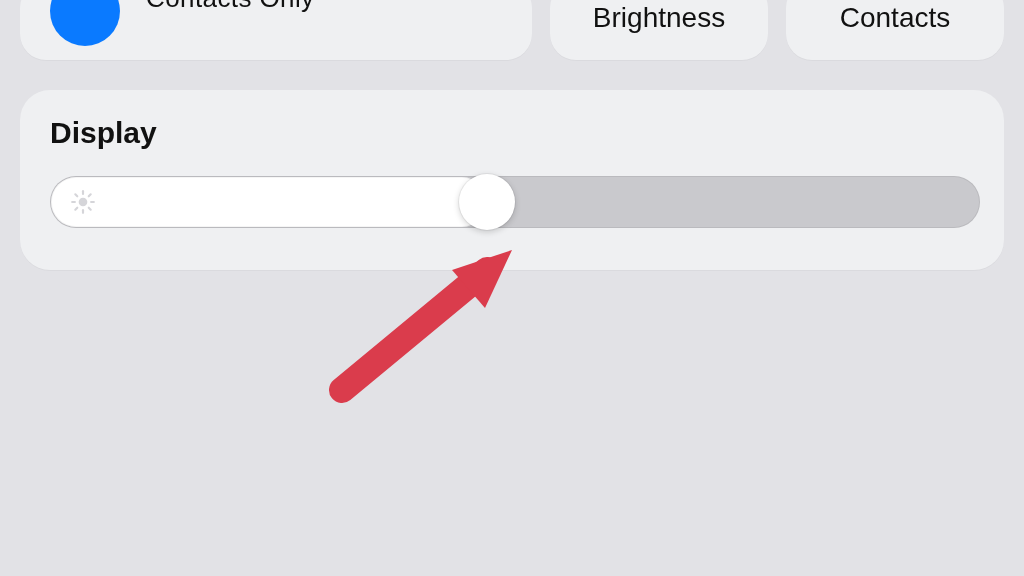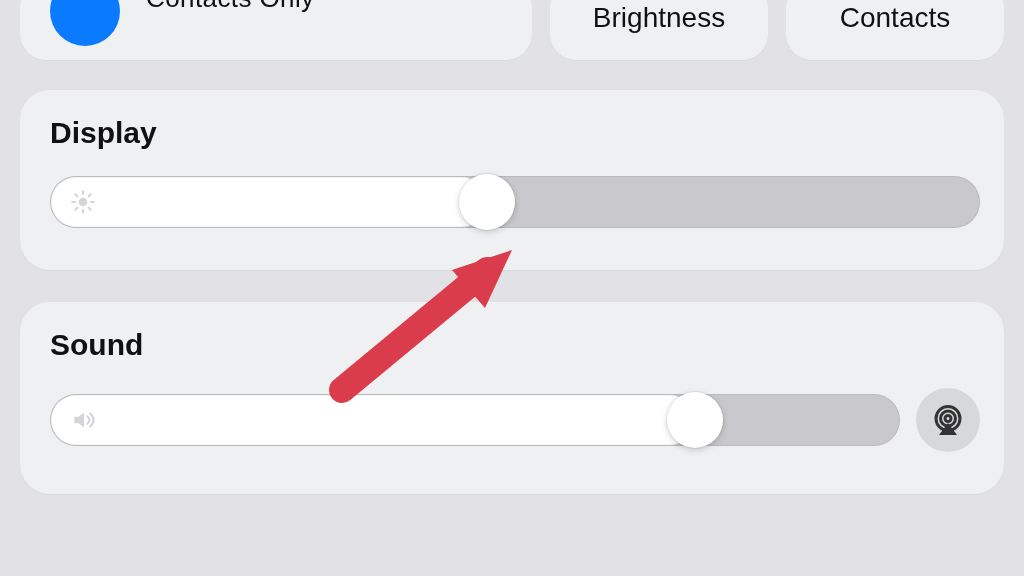--- a/index.html
+++ b/index.html
@@ -70,7 +70,7 @@
       background: #eff0f2;
       border-radius: 30px;
       padding: 26px 24px 42px 30px;
-      margin-bottom: 32px;
+      margin-bottom: 40px;
       box-shadow: 0 1px 0 rgba(0,0,0,0.03);
     }
     .panel-title {

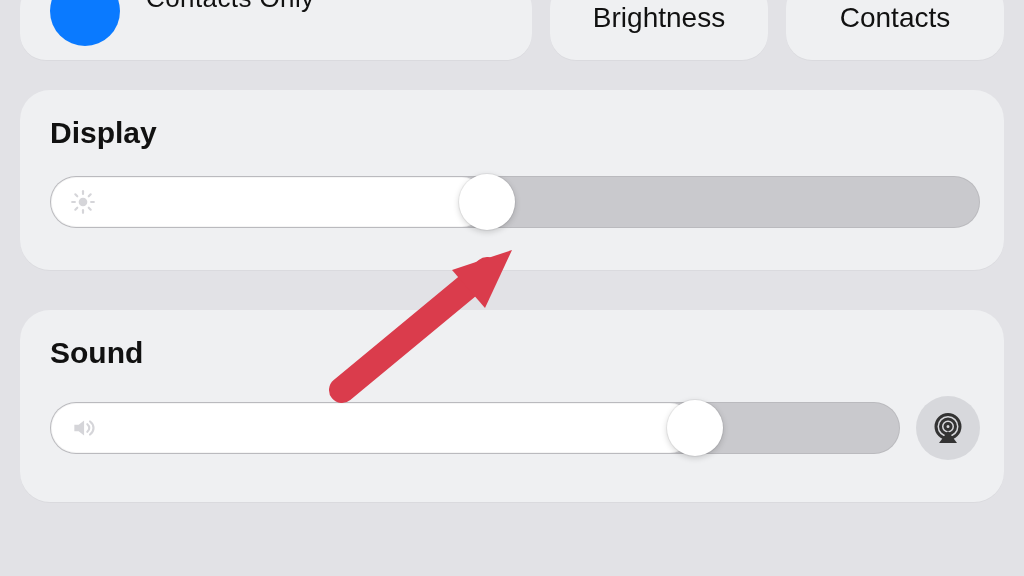--- a/index.html
+++ b/index.html
@@ -193,29 +193,6 @@
     </div>
   </div>
 
-  <div class="panel">
-    <div class="panel-title">Sound</div>
-    <div class="slider-row">
-      <div class="slider">
-        <div class="slider-fill" id="sound-fill" style="width: 76%;">
-          <svg class="slider-icon" viewBox="0 0 24 24">
-            <path fill="currentColor" d="M4 9v6h4l5 4V5L8 9H4z"></path>
-            <path fill="none" stroke="currentColor" stroke-width="2" stroke-linecap="round" d="M16 8.5c1.2 1 1.8 2.2 1.8 3.5s-.6 2.5-1.8 3.5"></path>
-            <path fill="none" stroke="currentColor" stroke-width="2" stroke-linecap="round" d="M18.5 6c2.1 1.6 3.2 3.7 3.2 6s-1.1 4.4-3.2 6"></path>
-          </svg>
-        </div>
-        <div class="slider-thumb" id="sound-thumb" style="left: 76%;"></div>
-      </div>
-      <div class="airplay-btn">
-        <svg viewBox="0 0 24 24">
-          <circle cx="12" cy="11" r="8" fill="none" stroke="#333" stroke-width="2"></circle>
-          <circle cx="12" cy="11" r="5" fill="none" stroke="#333" stroke-width="2"></circle>
-          <circle cx="12" cy="11" r="2" fill="none" stroke="#333" stroke-width="2"></circle>
-          <path fill="#333" d="M12 14 L6 22 L18 22 Z"></path>
-        </svg>
-      </div>
-    </div>
-  </div>
 
 </div>
 

